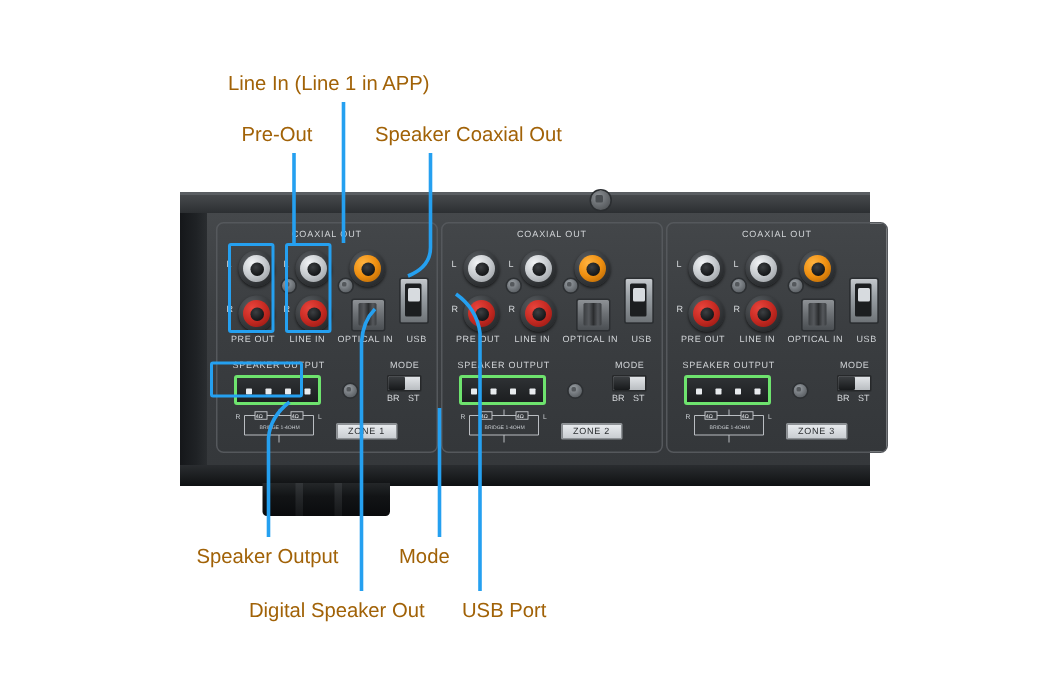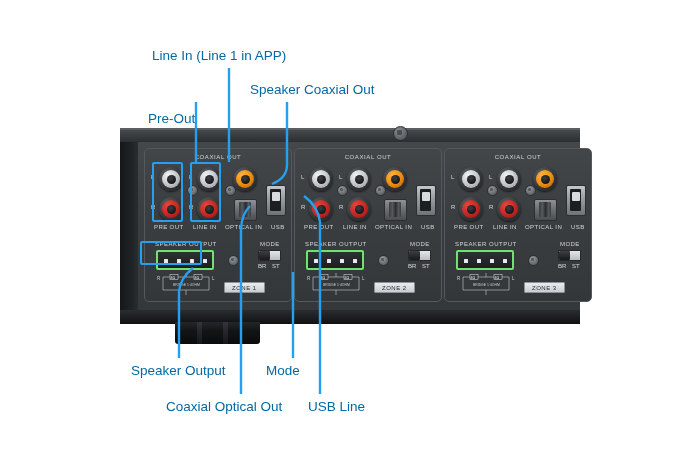--- a/index.html
+++ b/index.html
@@ -14,7 +14,7 @@
   
   .callout{
     position:absolute;
-    color:#0369a1;
+    color:#a16207;
     font-size:13.5px;
     line-height:16px;
     white-space:nowrap;

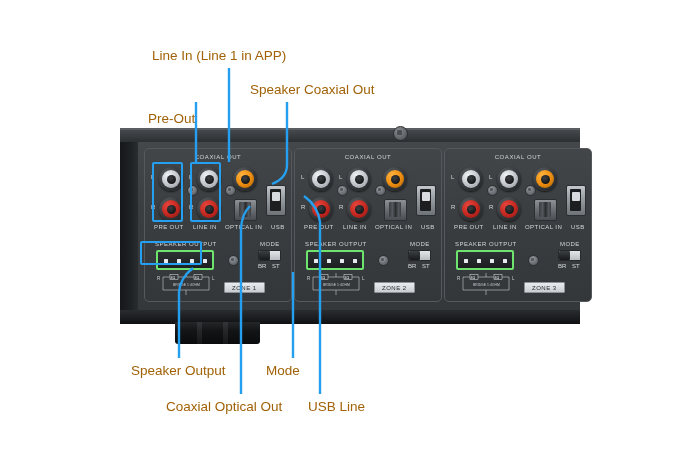--- a/index.html
+++ b/index.html
@@ -209,7 +209,7 @@
 <div id="stage">
 
   <div class="callout" style="left:152px;top:48px;">Line In (Line 1 in APP)</div>
-  <div class="callout" style="left:148px;top:82px;margin-top:29px;">Pre-Out</div>
+  <div class="callout" style="left:161px;top:82px;">Pre-Out</div>
   <div class="callout" style="left:250px;top:82px;">Speaker Coaxial Out</div>
 
   <div class="callout" style="left:131px;top:363px;">Speaker Output</div>

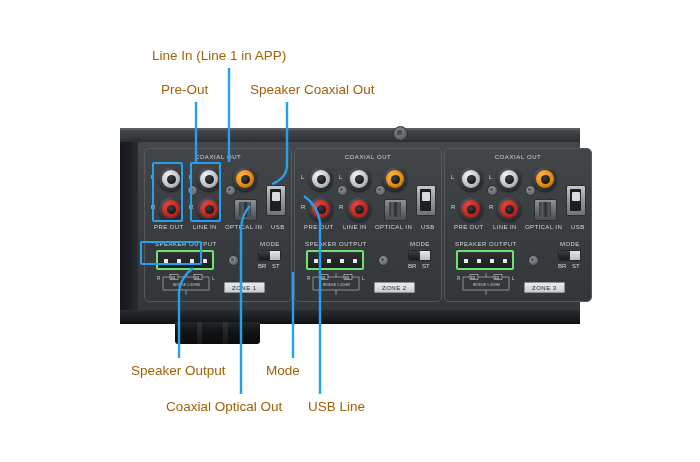--- a/index.html
+++ b/index.html
@@ -214,7 +214,7 @@
 
   <div class="callout" style="left:131px;top:363px;">Speaker Output</div>
   <div class="callout" style="left:266px;top:363px;">Mode</div>
-  <div class="callout" style="left:166px;top:399px;">Coaxial Optical Out</div>
+  <div class="callout" style="left:166px;top:399px;">Digital Speaker Out</div>
   <div class="callout" style="left:308px;top:399px;">USB Line</div>
 
   <div id="chassis">

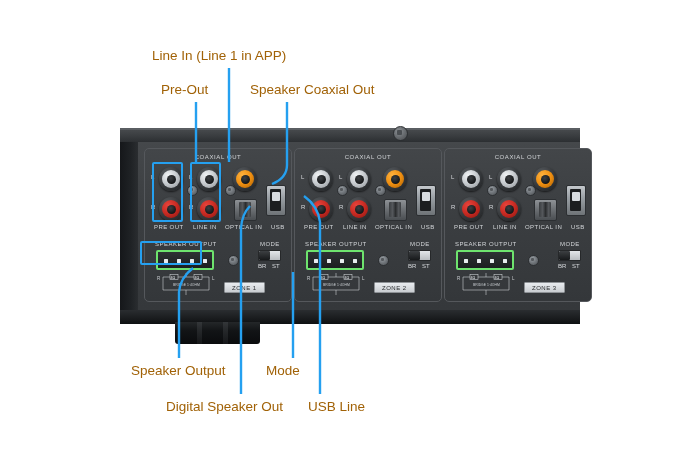--- a/index.html
+++ b/index.html
@@ -215,7 +215,7 @@
   <div class="callout" style="left:131px;top:363px;">Speaker Output</div>
   <div class="callout" style="left:266px;top:363px;">Mode</div>
   <div class="callout" style="left:166px;top:399px;">Digital Speaker Out</div>
-  <div class="callout" style="left:308px;top:399px;">USB Line</div>
+  <div class="callout" style="left:308px;top:399px;">USB Port</div>
 
   <div id="chassis">
 

